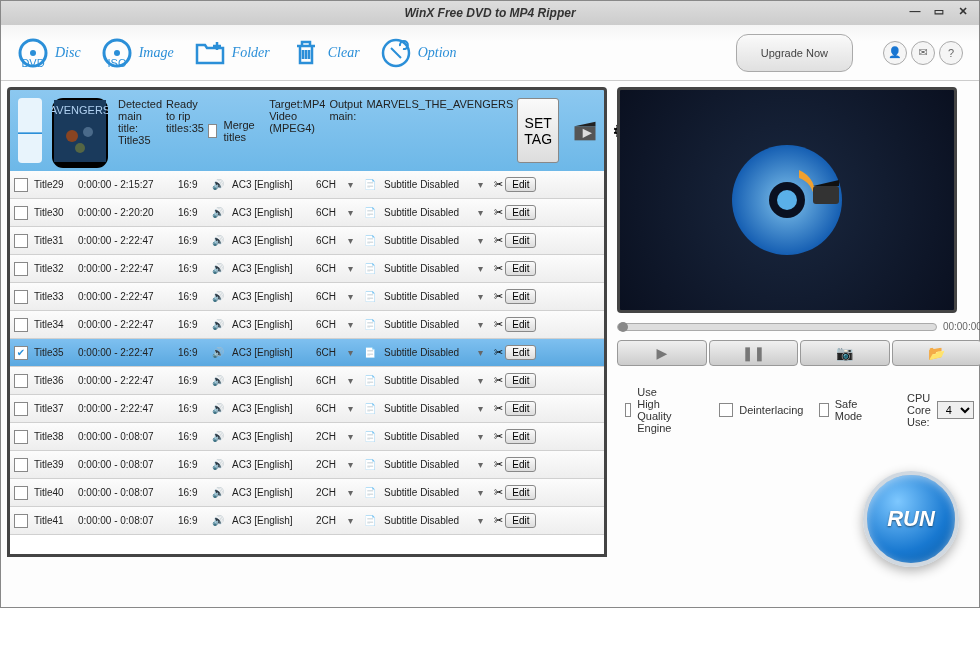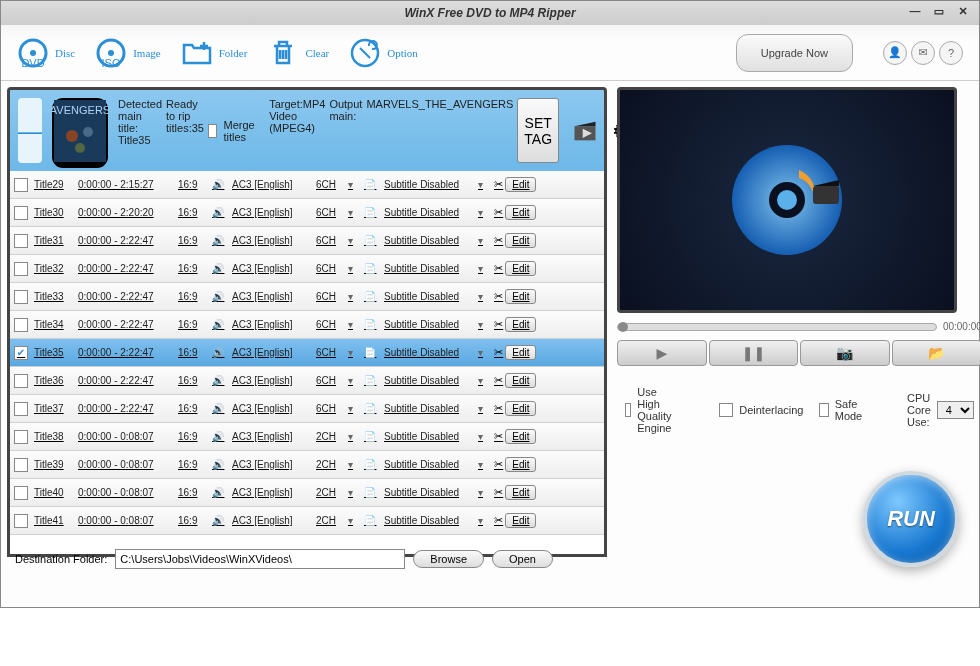--- a/index.html
+++ b/index.html
@@ -12,7 +12,7 @@
 .toolbar { height: 56px; display: flex; align-items: center; padding: 0 16px; gap: 20px; border-bottom: 1px solid #ccc; }
 .tool-item { display: flex; align-items: center; gap: 6px; cursor: pointer; }
 .tool-icon { width: 32px; height: 32px; display: flex; align-items: center; justify-content: center; color: #2b8fd8; }
-.tool-label { color: #2b8fd8; font-size: 11px; font-family: Georgia, serif; }
+.tool-label { color: #2b8fd8; font-size: 14px; font-family: Georgia, serif; font-style: italic; }
 .upgrade-btn { margin-left: auto; background: linear-gradient(#fafafa, #e0e0e0); border: 1px solid #aaa; border-radius: 12px; padding: 12px 24px; cursor: pointer; font-size: 11px; color: #444; }
 .right-icons { display: flex; gap: 4px; margin-left: 10px; }
 .round-icon { width: 24px; height: 24px; border: 1px solid #aaa; border-radius: 50%; display: flex; align-items: center; justify-content: center; cursor: pointer; background: #f5f5f5; color: #666; }

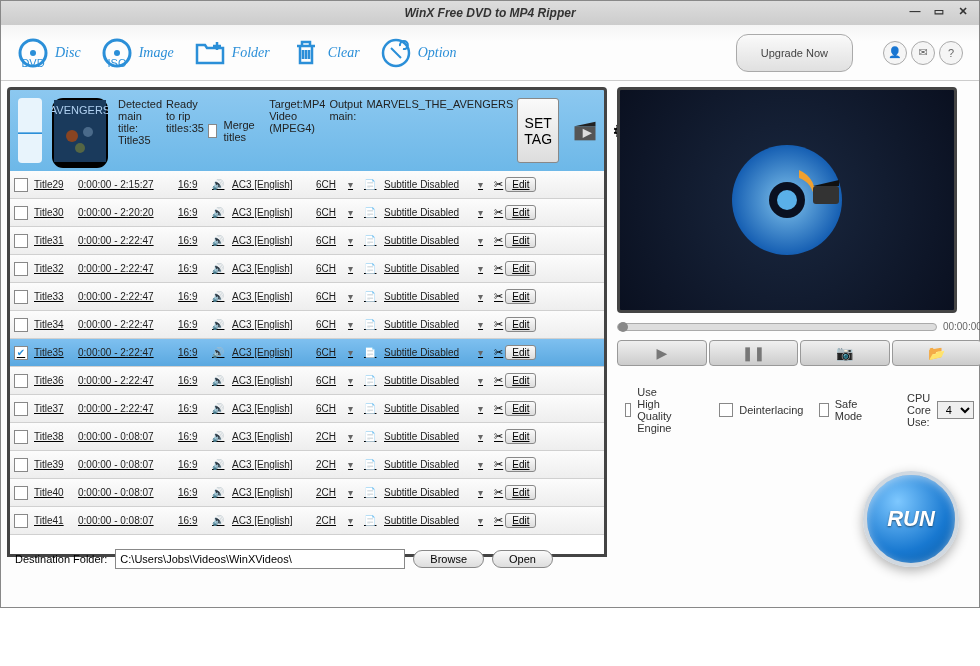--- a/index.html
+++ b/index.html
@@ -26,7 +26,7 @@
 .info-row { display: flex; align-items: center; gap: 6px; }
 .settag { background: linear-gradient(#fafafa, #ddd); border: 1px solid #888; border-radius: 3px; padding: 1px 6px; font-size: 14px; cursor: pointer; }
 .mini-icon { width: 32px; height: 32px; display: flex; align-items: center; justify-content: center; cursor: pointer; font-size: 20px; }
-.title-list { border: 3px solid #444; border-top: none; height: 386px; overflow-y: scroll; background: #fff; text-decoration: underline; }
+.title-list { border: 3px solid #444; border-top: none; height: 386px; overflow-y: scroll; background: #fff; }
 .title-row { display: flex; align-items: center; height: 28px; border-bottom: 1px solid #d0d0d0; padding: 0 4px; gap: 6px; background: linear-gradient(#fcfcfc, #eeeeee); }
 .title-row.selected { background: linear-gradient(#7ec0f0, #5aa8e0); }
 .chk { width: 14px; height: 14px; border: 1px solid #888; background: #fff; cursor: pointer; display: flex; align-items: center; justify-content: center; }

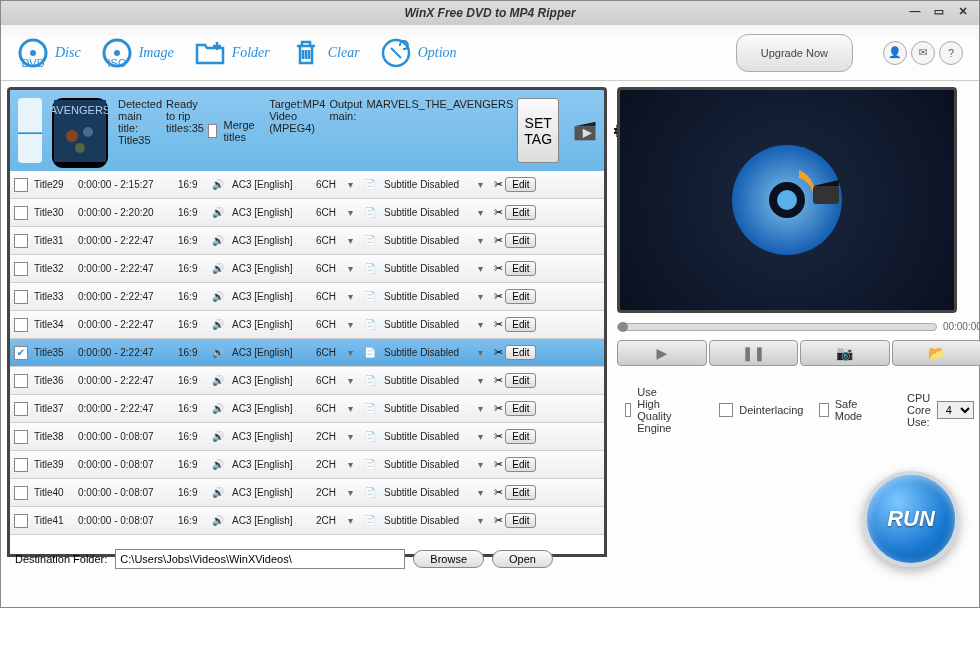--- a/index.html
+++ b/index.html
@@ -449,12 +449,6 @@
 
   <div class="run-btn">RUN</div>
 
-  <div class="dest-row">
-    <span>Destination Folder:</span>
-    <input class="dest-input" value="C:\Users\Jobs\Videos\WinXVideos\" style="">
-    <button class="dest-btn">Browse</button>
-    <button class="dest-btn">Open</button>
-  </div>
 </div>
 
 </body></html>

